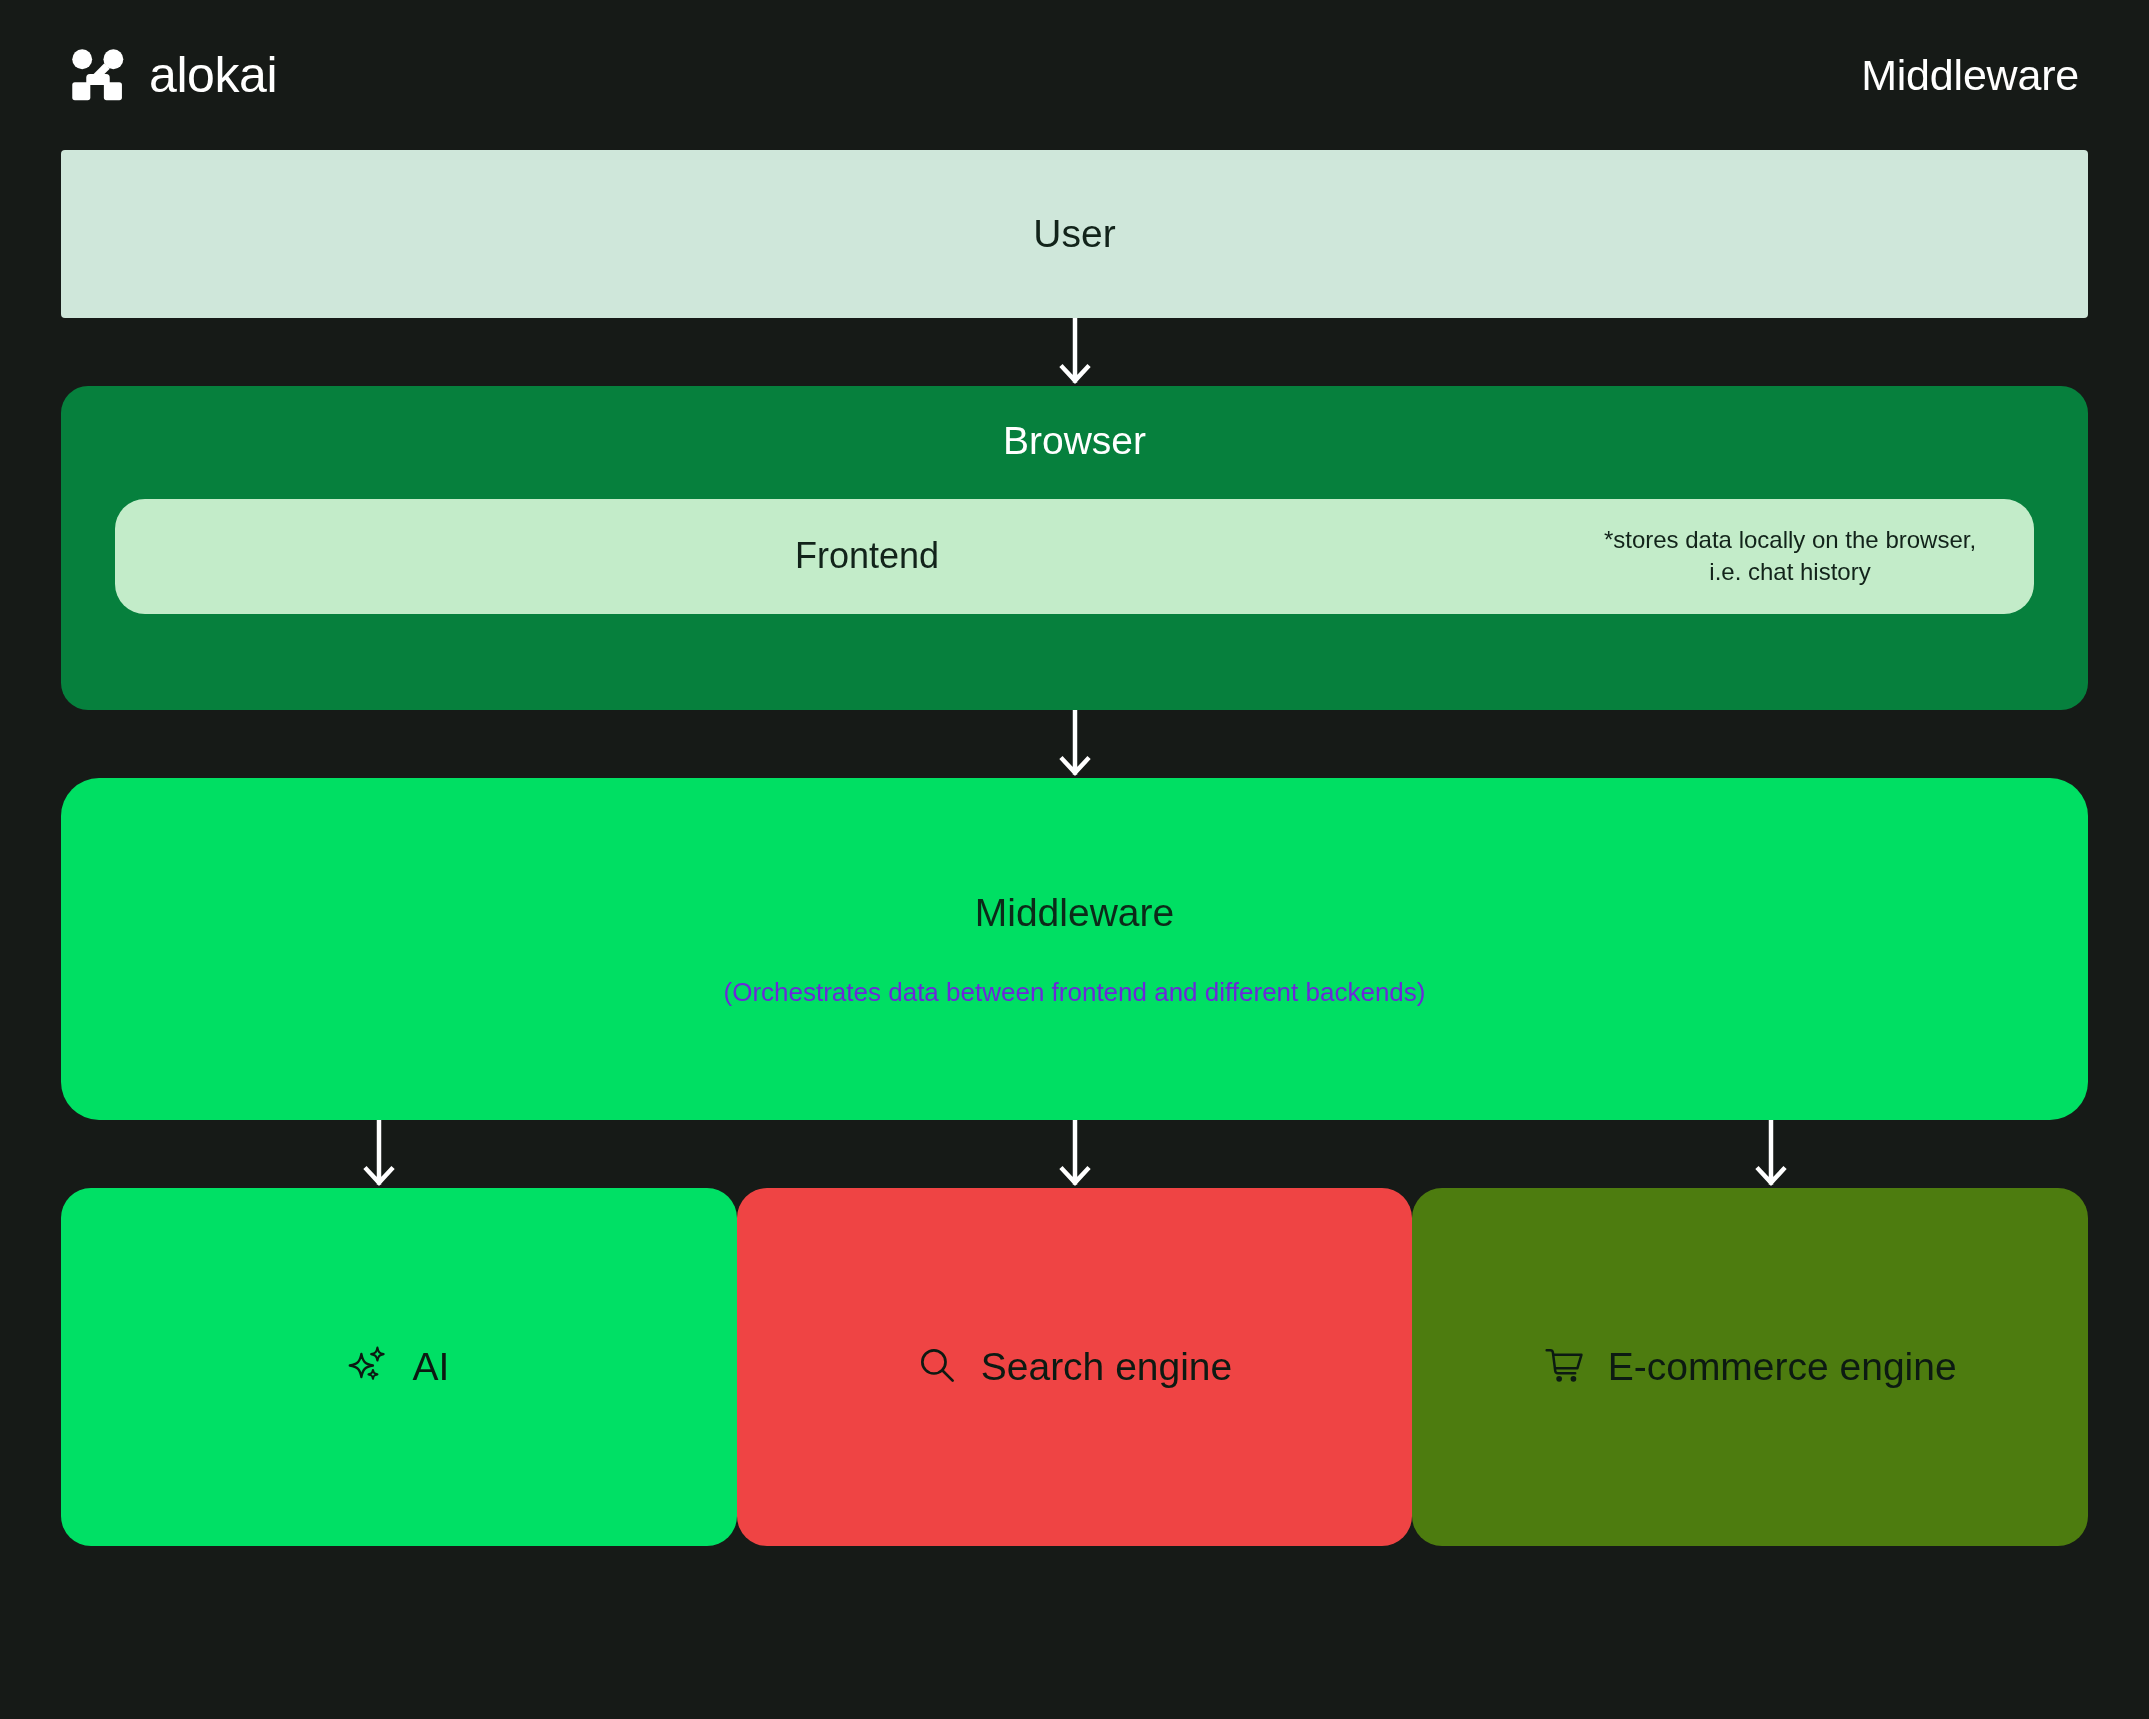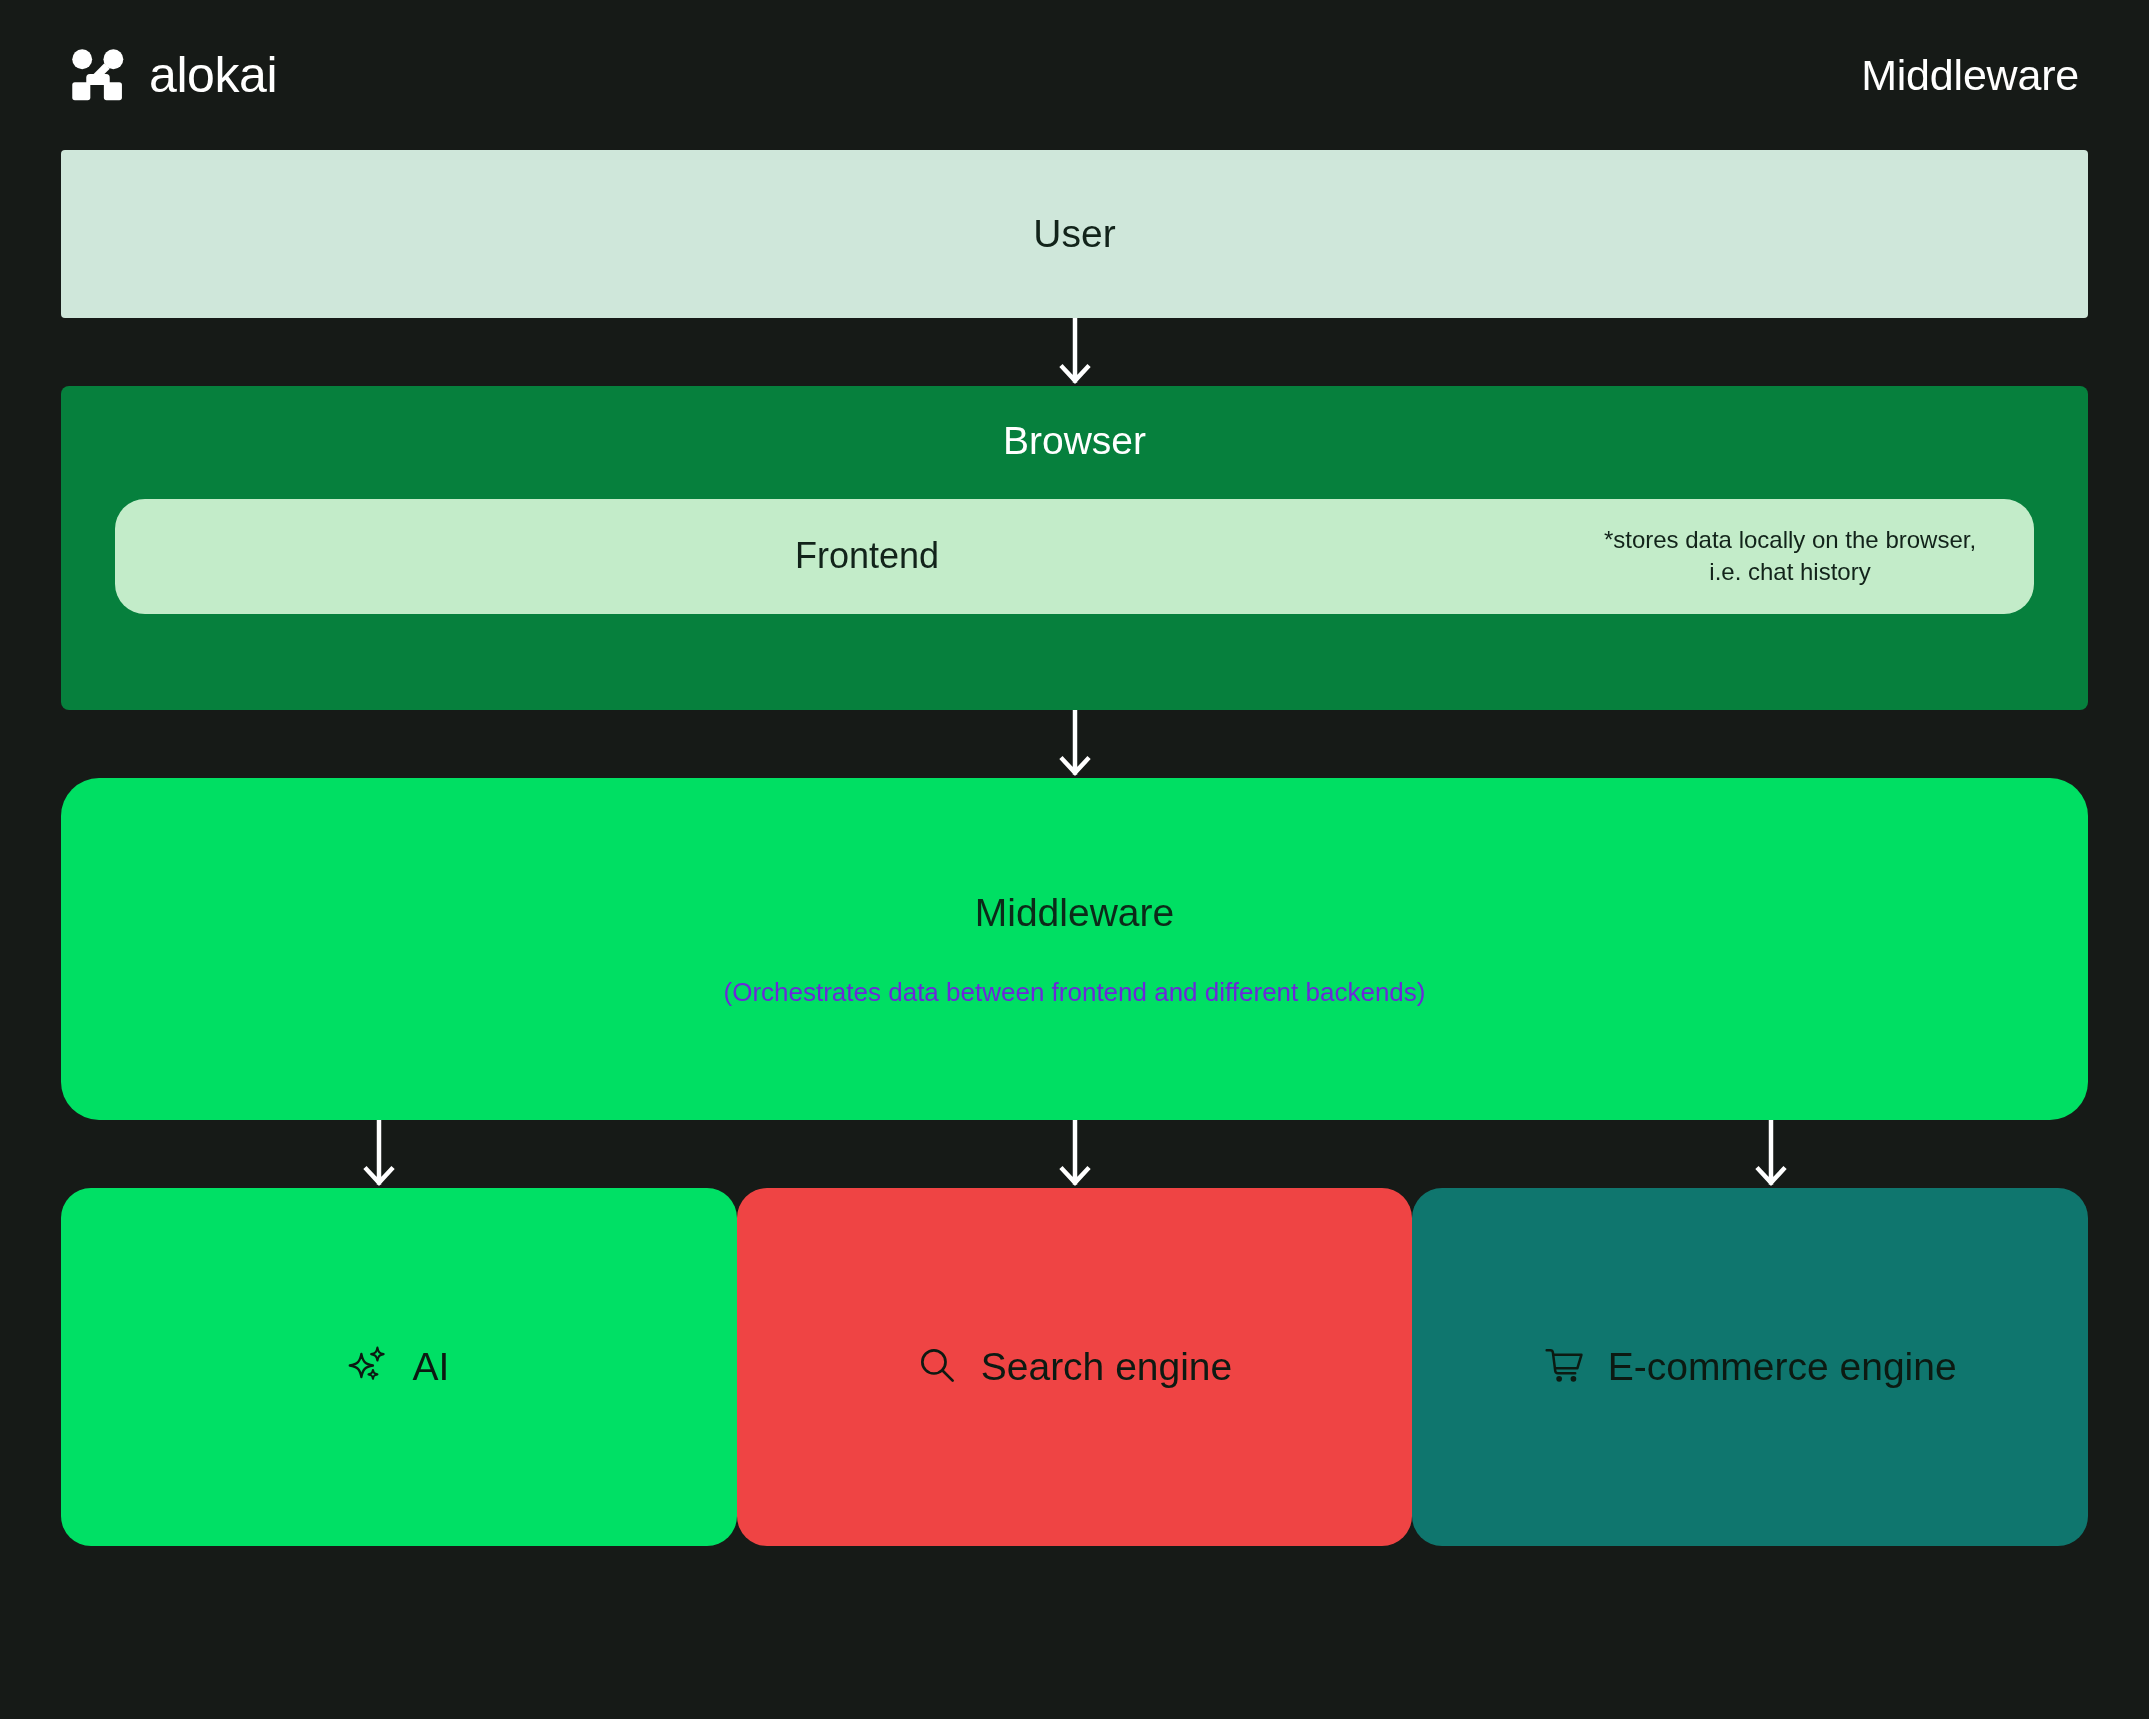--- a/index.html
+++ b/index.html
@@ -78,7 +78,7 @@
   
   .browser-box {
     background: #06803d;
-    border-radius: 8px;
+    border-radius: 27px;
     padding: 32px 54px 43px 54px;
     display: block;
     height: 324px;

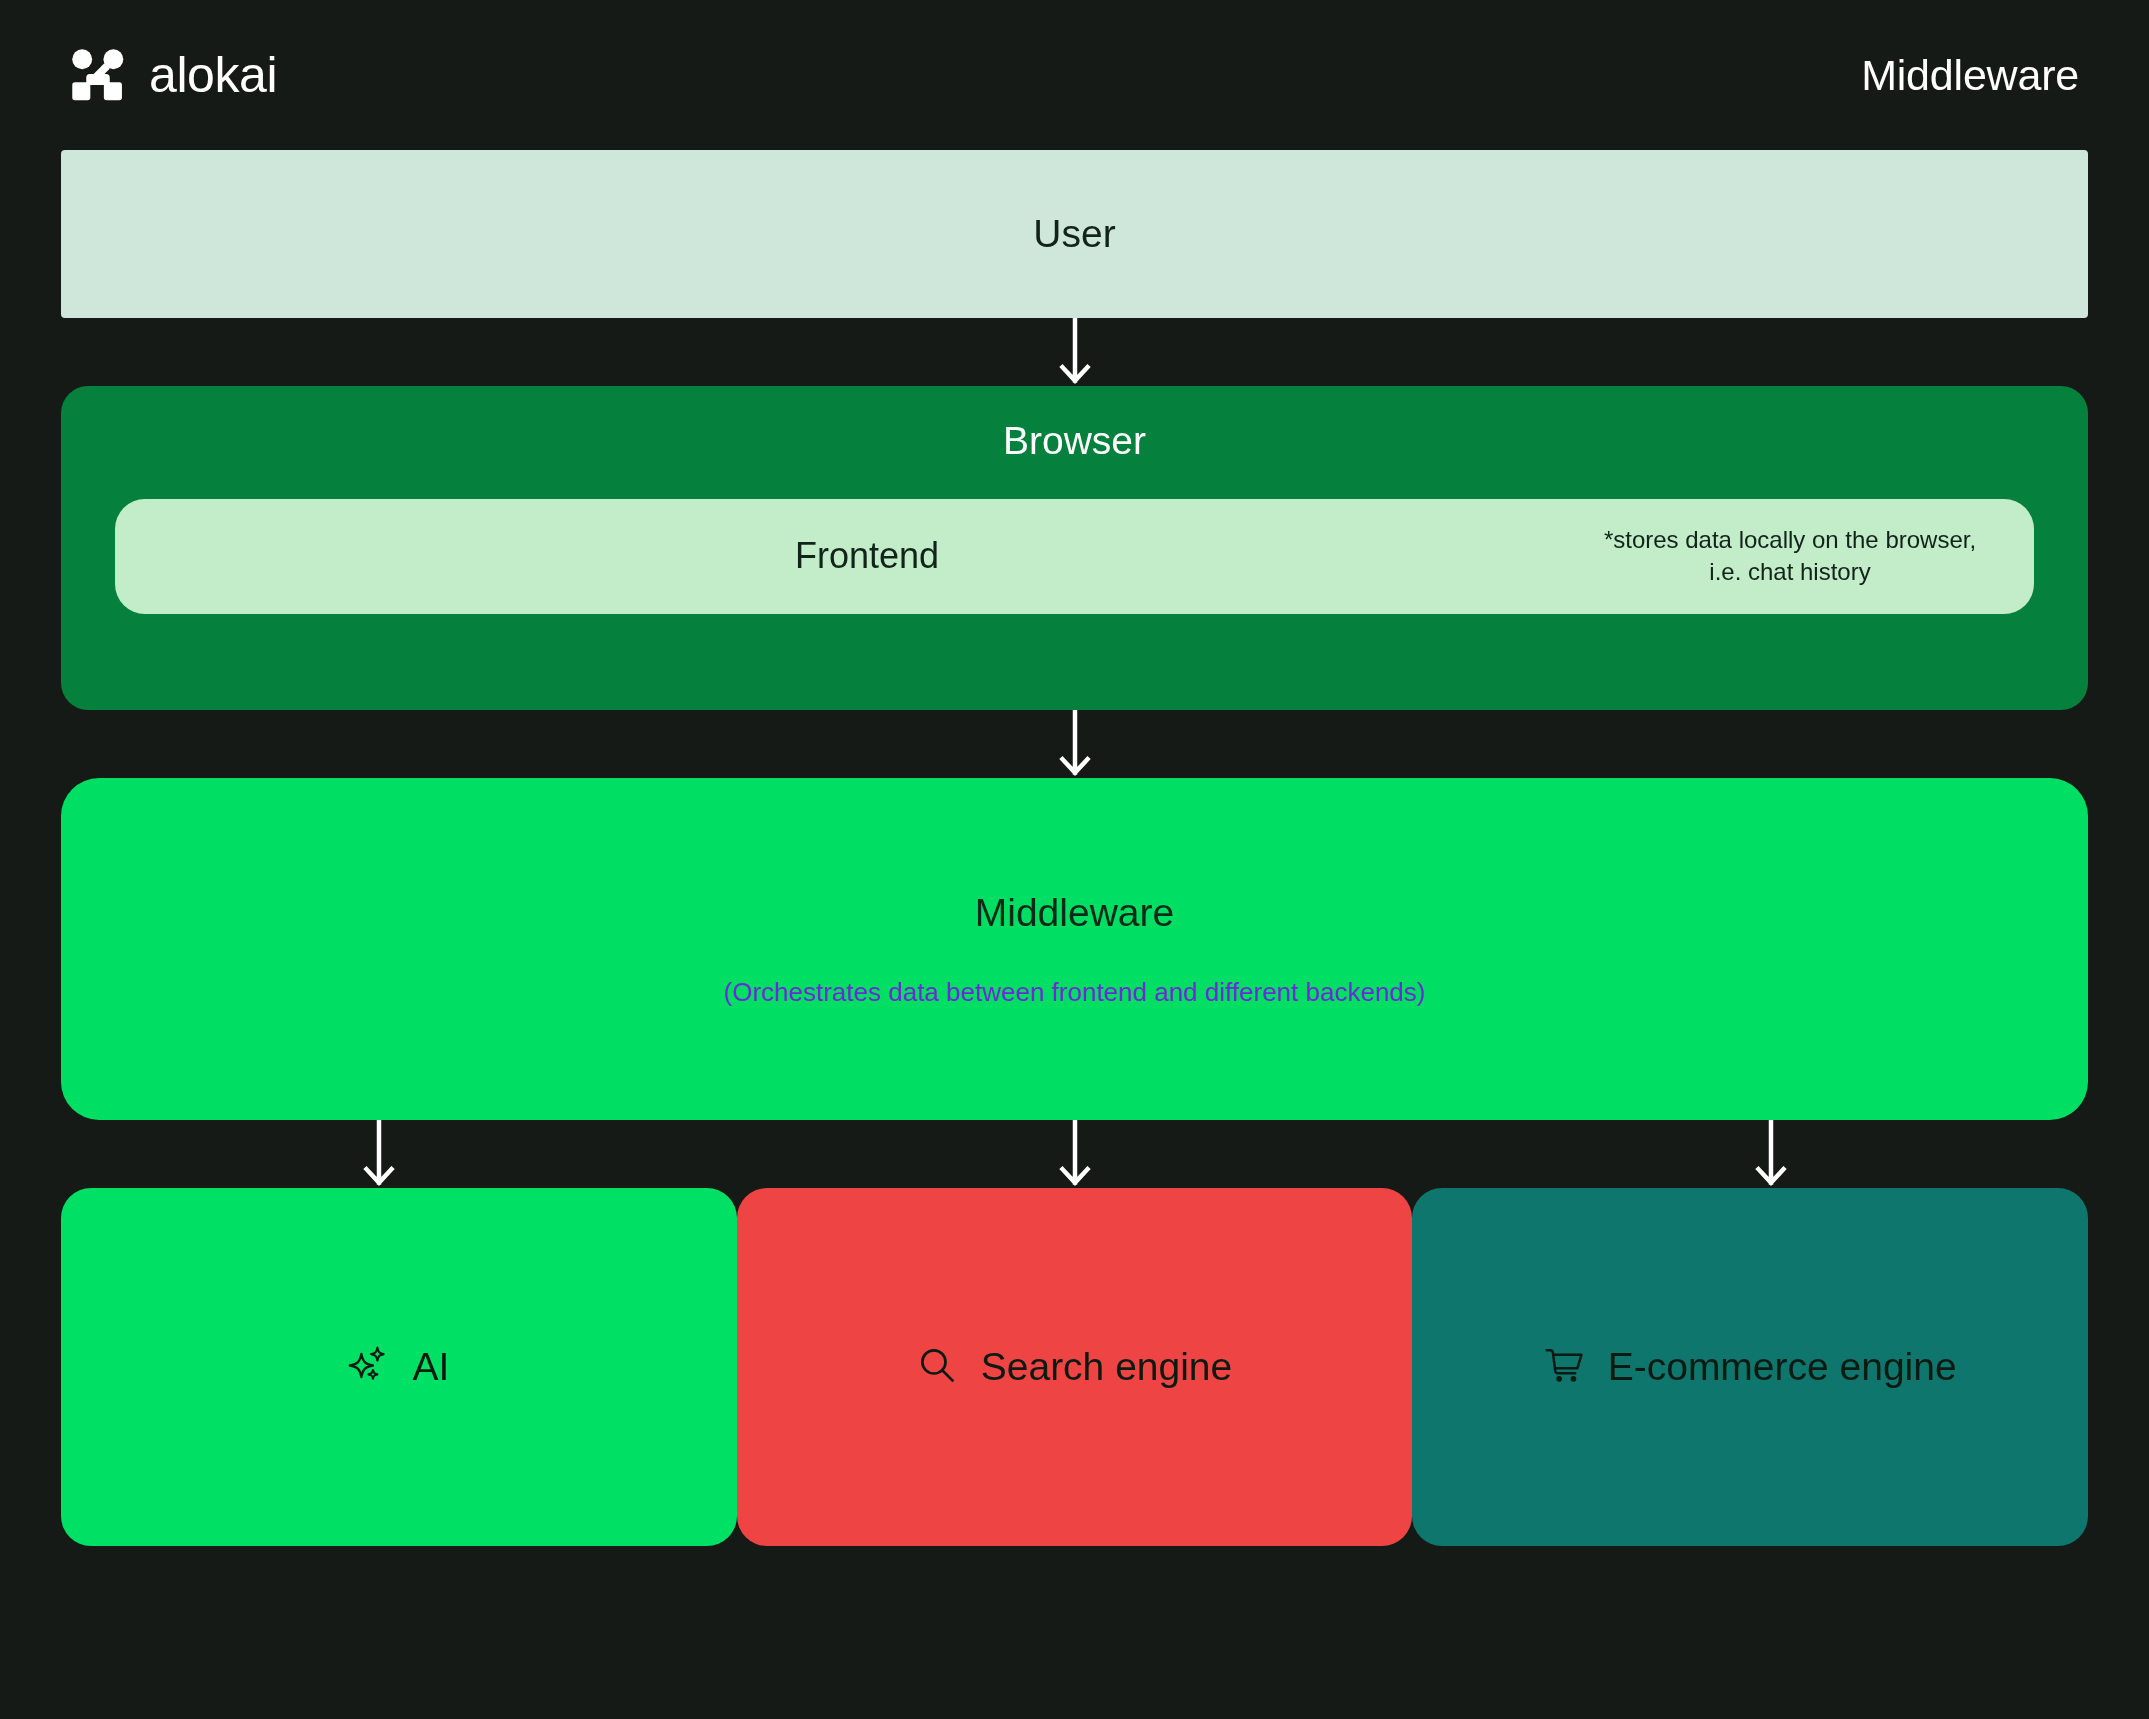--- a/index.html
+++ b/index.html
@@ -157,7 +157,7 @@
   .backend-icon { display: block; flex: 0 0 auto; }
   .bk-ai { background: #00e065; }
   .bk-search { background: #ef4444; }
-  .bk-ecom { background: #0f766e; }
+  .bk-ecom { background: #4d7c0f; }
 
   
   .branch-arrows {

